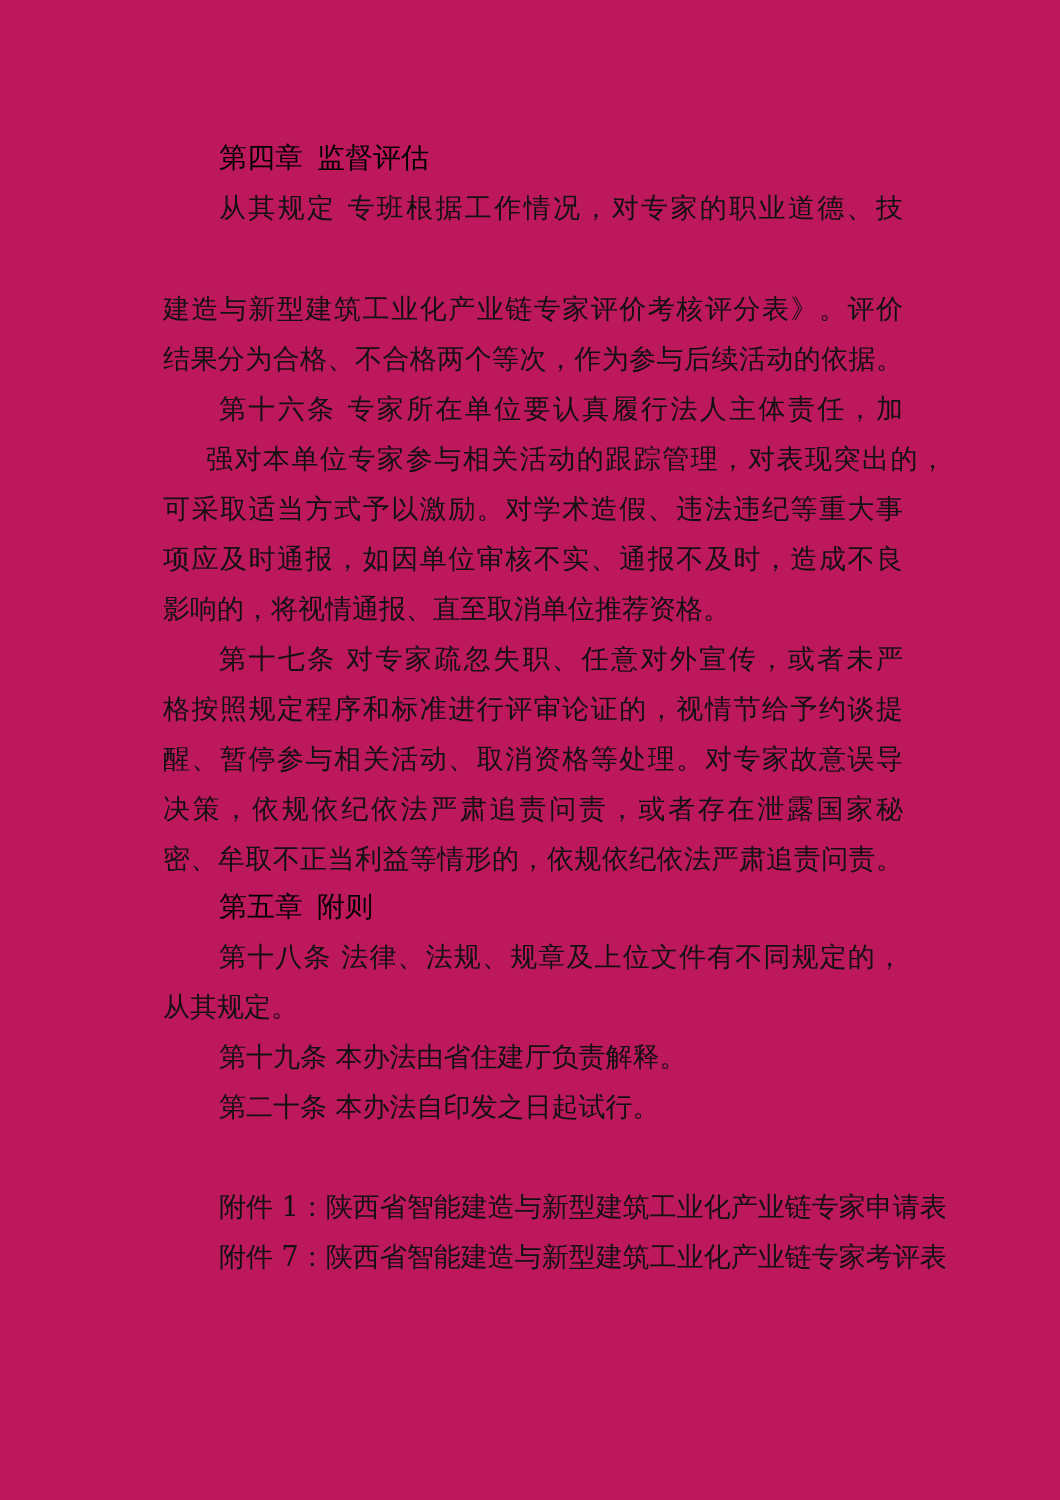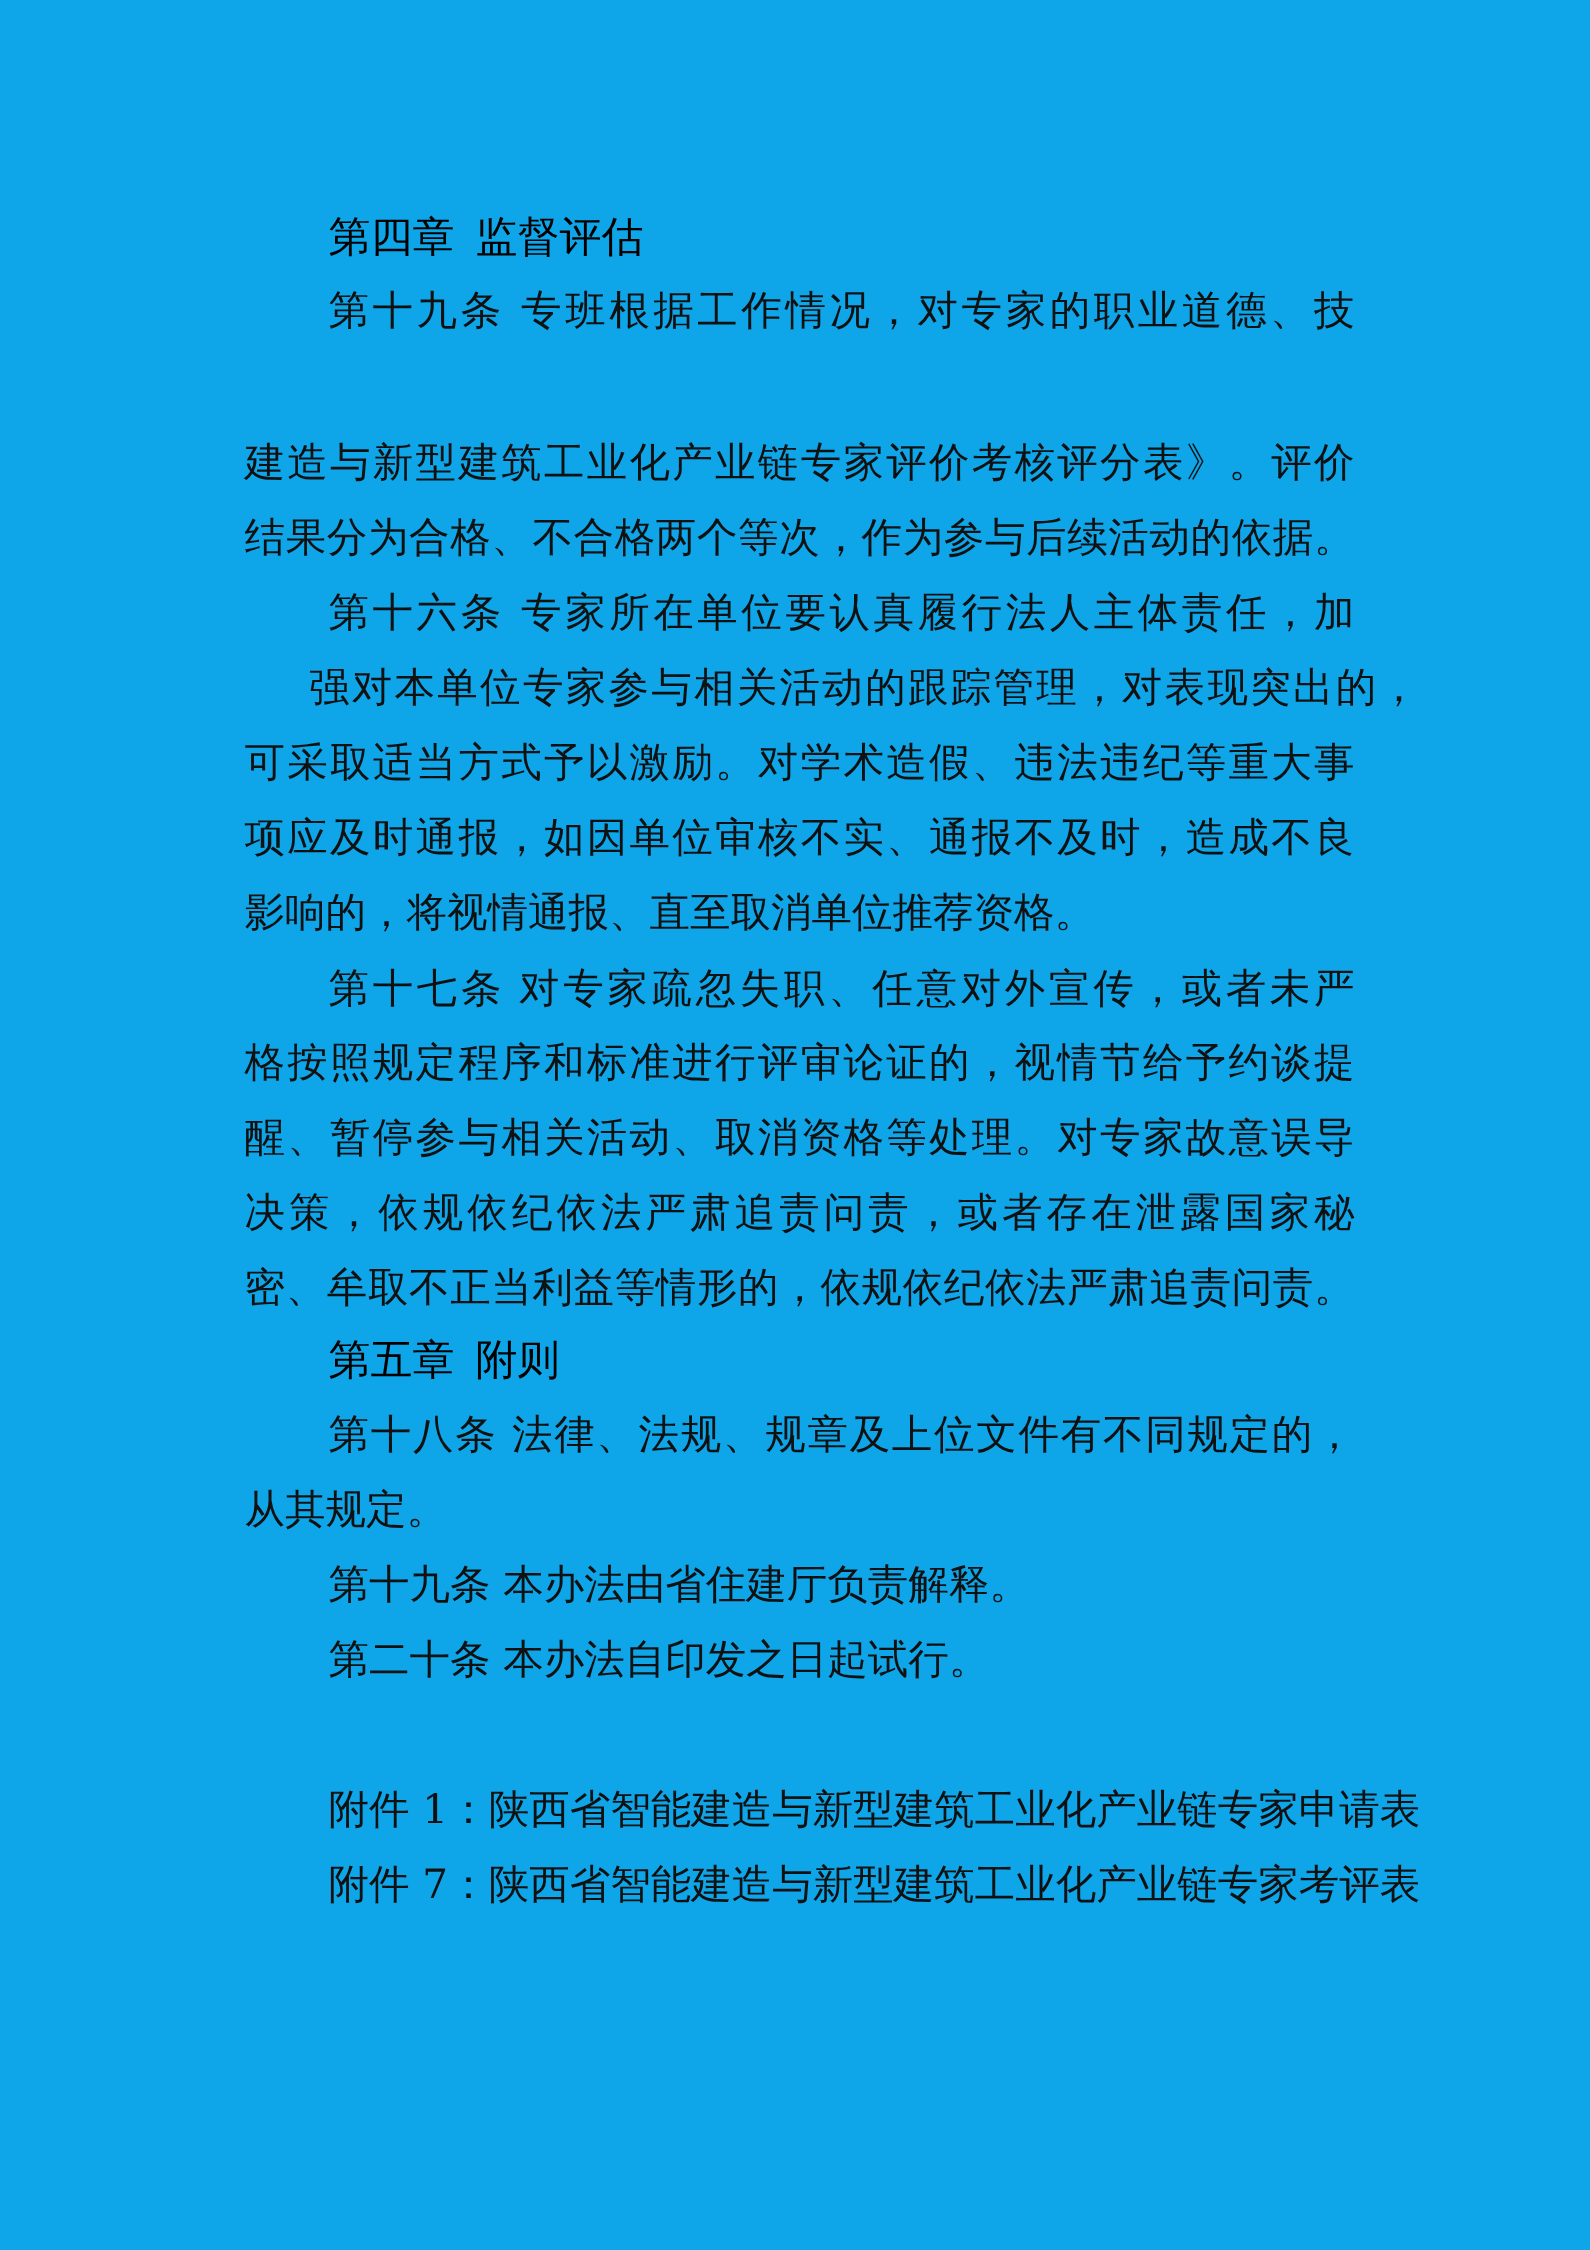--- a/index.html
+++ b/index.html
@@ -4,7 +4,7 @@
   <style>
     html, body { margin: 0; padding: 0; background: #ffffff; }
     body { width: 1060px; height: 1500px; position: relative; overflow: hidden; }
-    .page { position: absolute; left: 0; top: 0; width: 1060px; height: 1500px; background: #0ea5e9; }
+    .page { position: absolute; left: 0; top: 0; width: 1060px; height: 1500px; background: #be185d; }
     .line {
       position: absolute;
       left: 163px;

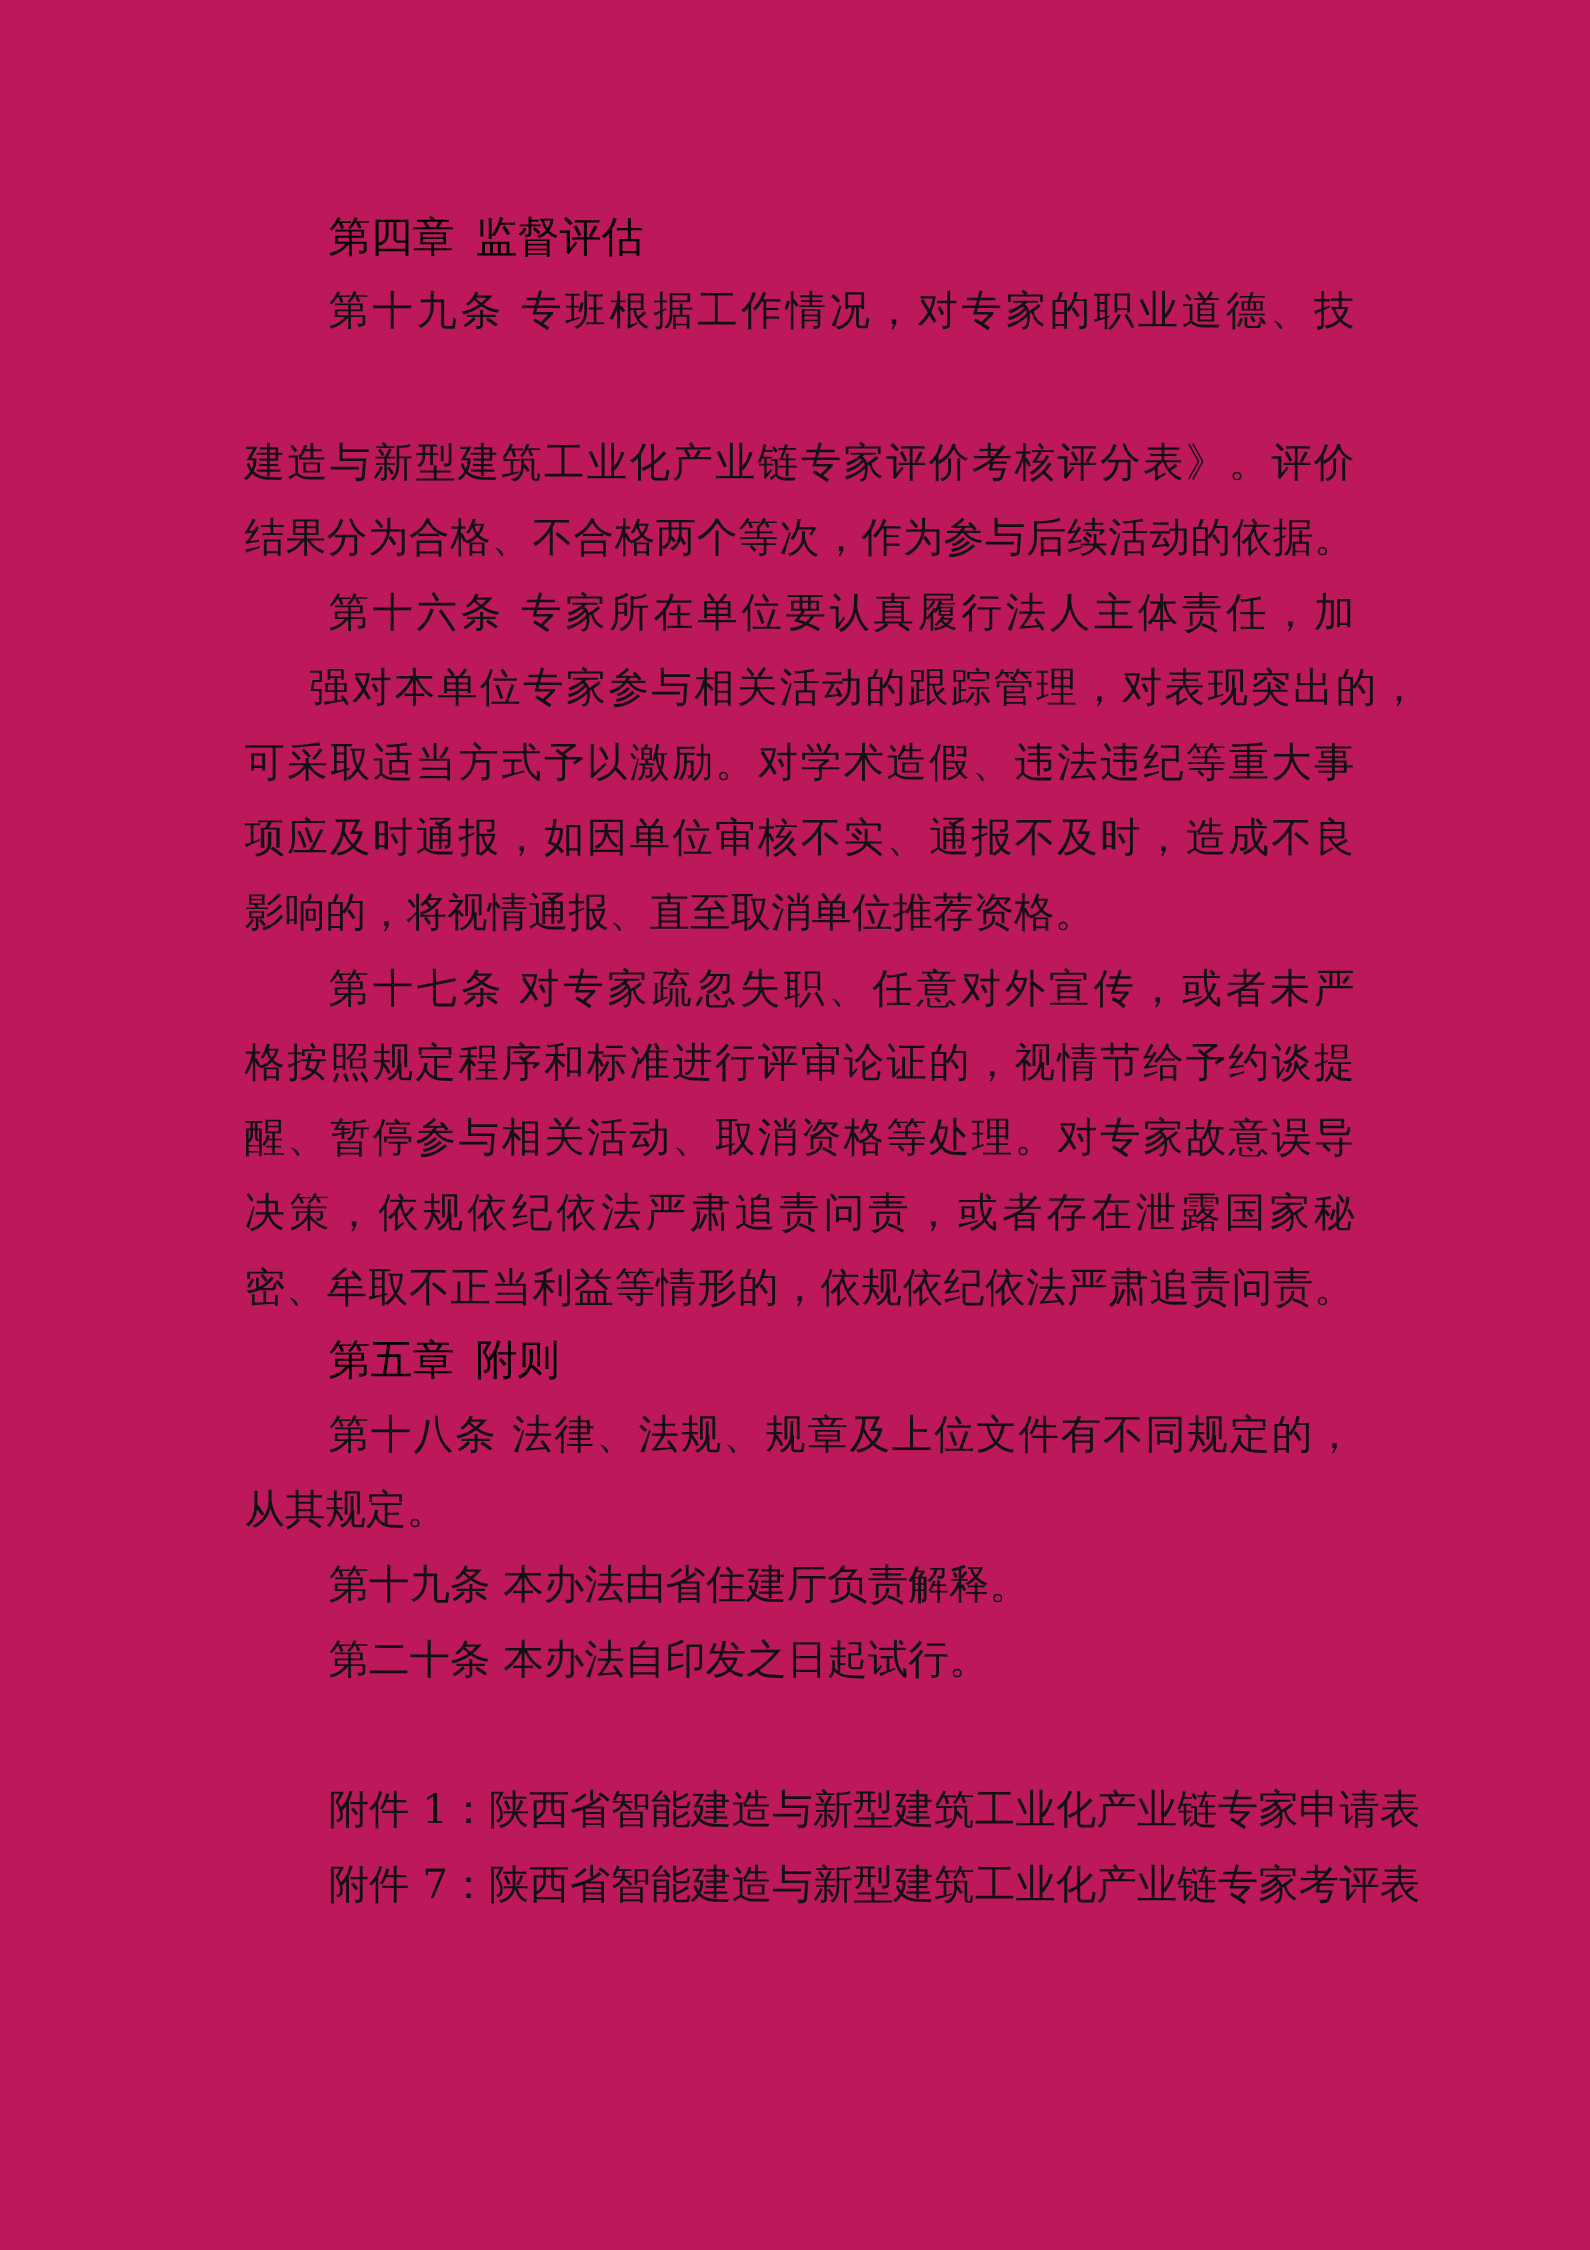--- a/index.html
+++ b/index.html
@@ -39,7 +39,7 @@
 
   <div class="heading" style="top:133px;"><span>第四章</span><span class="sp"></span><span>监督评估</span></div>
 
-  <div class="line indent" style="top:183px;">第十九条 专班根据工作情况，对专家的职业道德、技</div>
+  <div class="line indent" style="top:183px;">从其规定 专班根据工作情况，对专家的职业道德、技</div>
   <div class="line" style="top:284px;">建造与新型建筑工业化产业链专家评价考核评分表》。评价</div>
   <div class="line" style="top:334px;">结果分为合格、不合格两个等次，作为参与后续活动的依据。</div>
 

